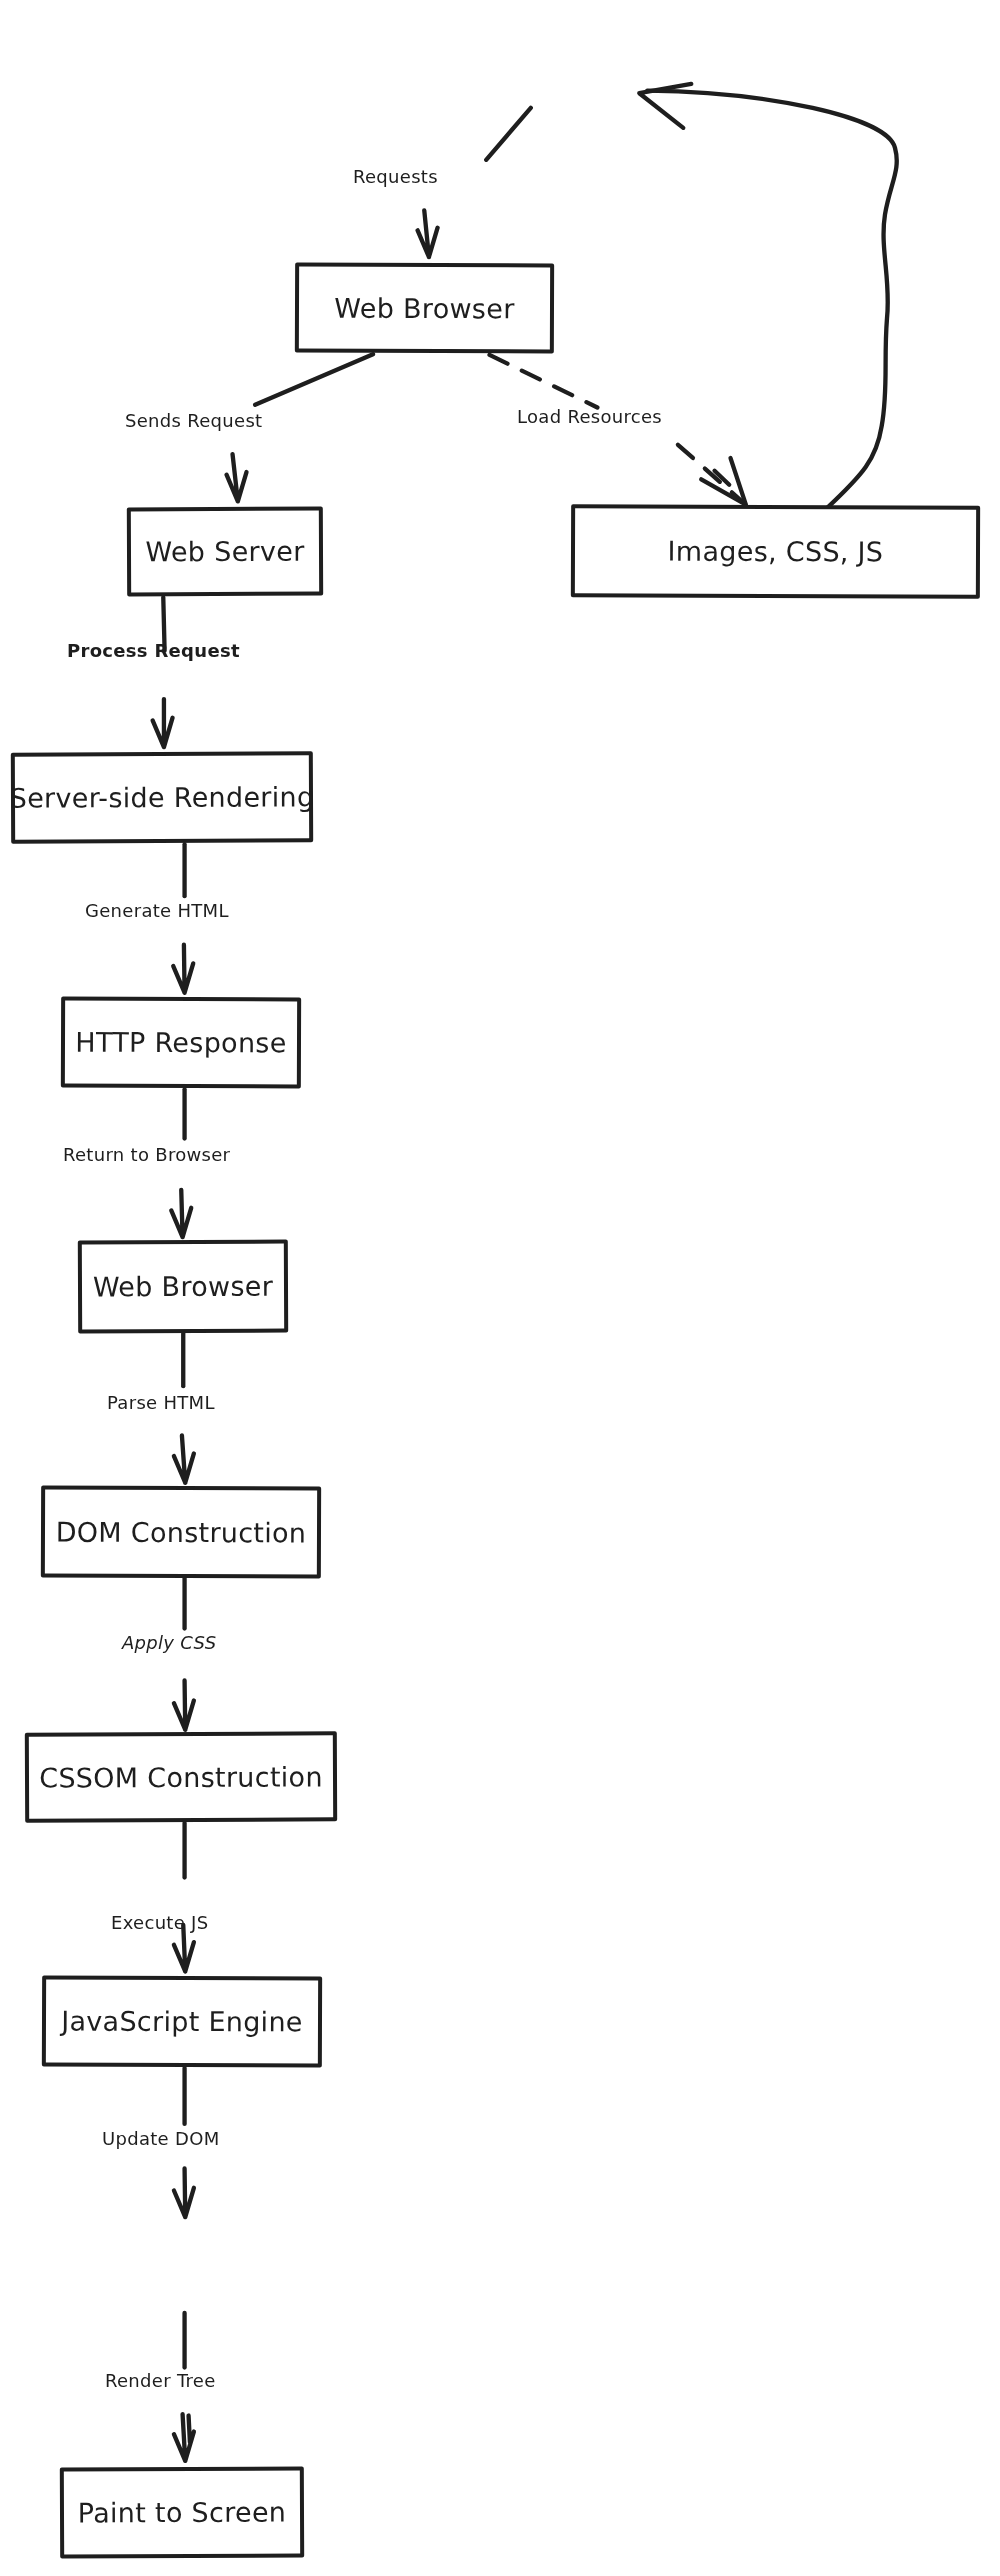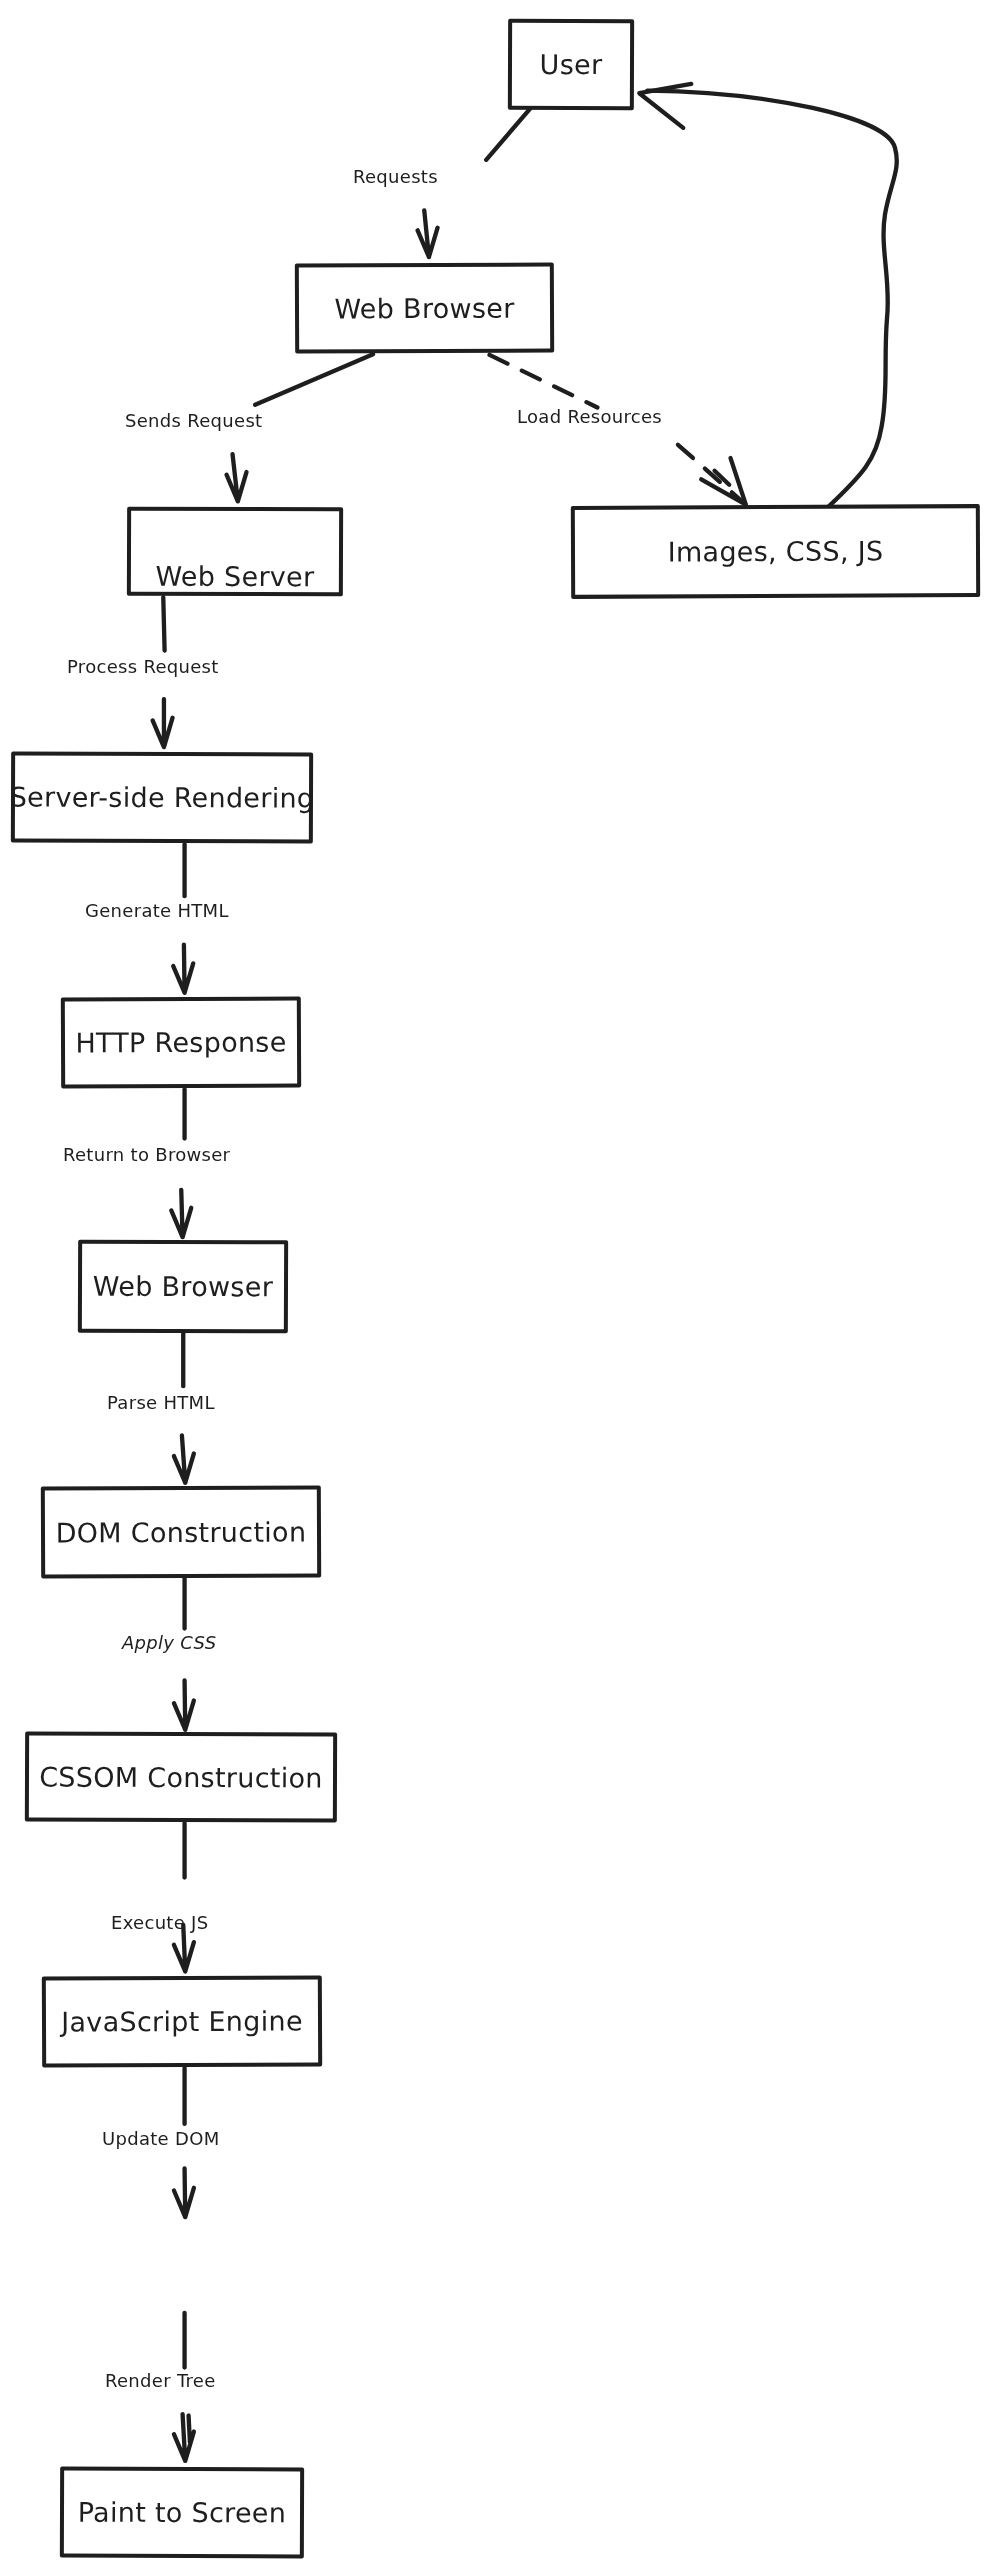--- a/index.html
+++ b/index.html
@@ -108,9 +108,6 @@
     <path d="M274 3626 L278 3696 M283 3628 L285 3668 M261 3656 L278 3696 M291 3652 L278 3696"></path>
   </svg>
 
-  <div class="node" style="left:508px; top:18.6px; width:126px; height:91px;">
-    <span>User</span>
-  </div>
   <div class="node" style="left:295px; top:263px; width:259px; height:90px;">
     <span>Web Browser</span>
   </div>

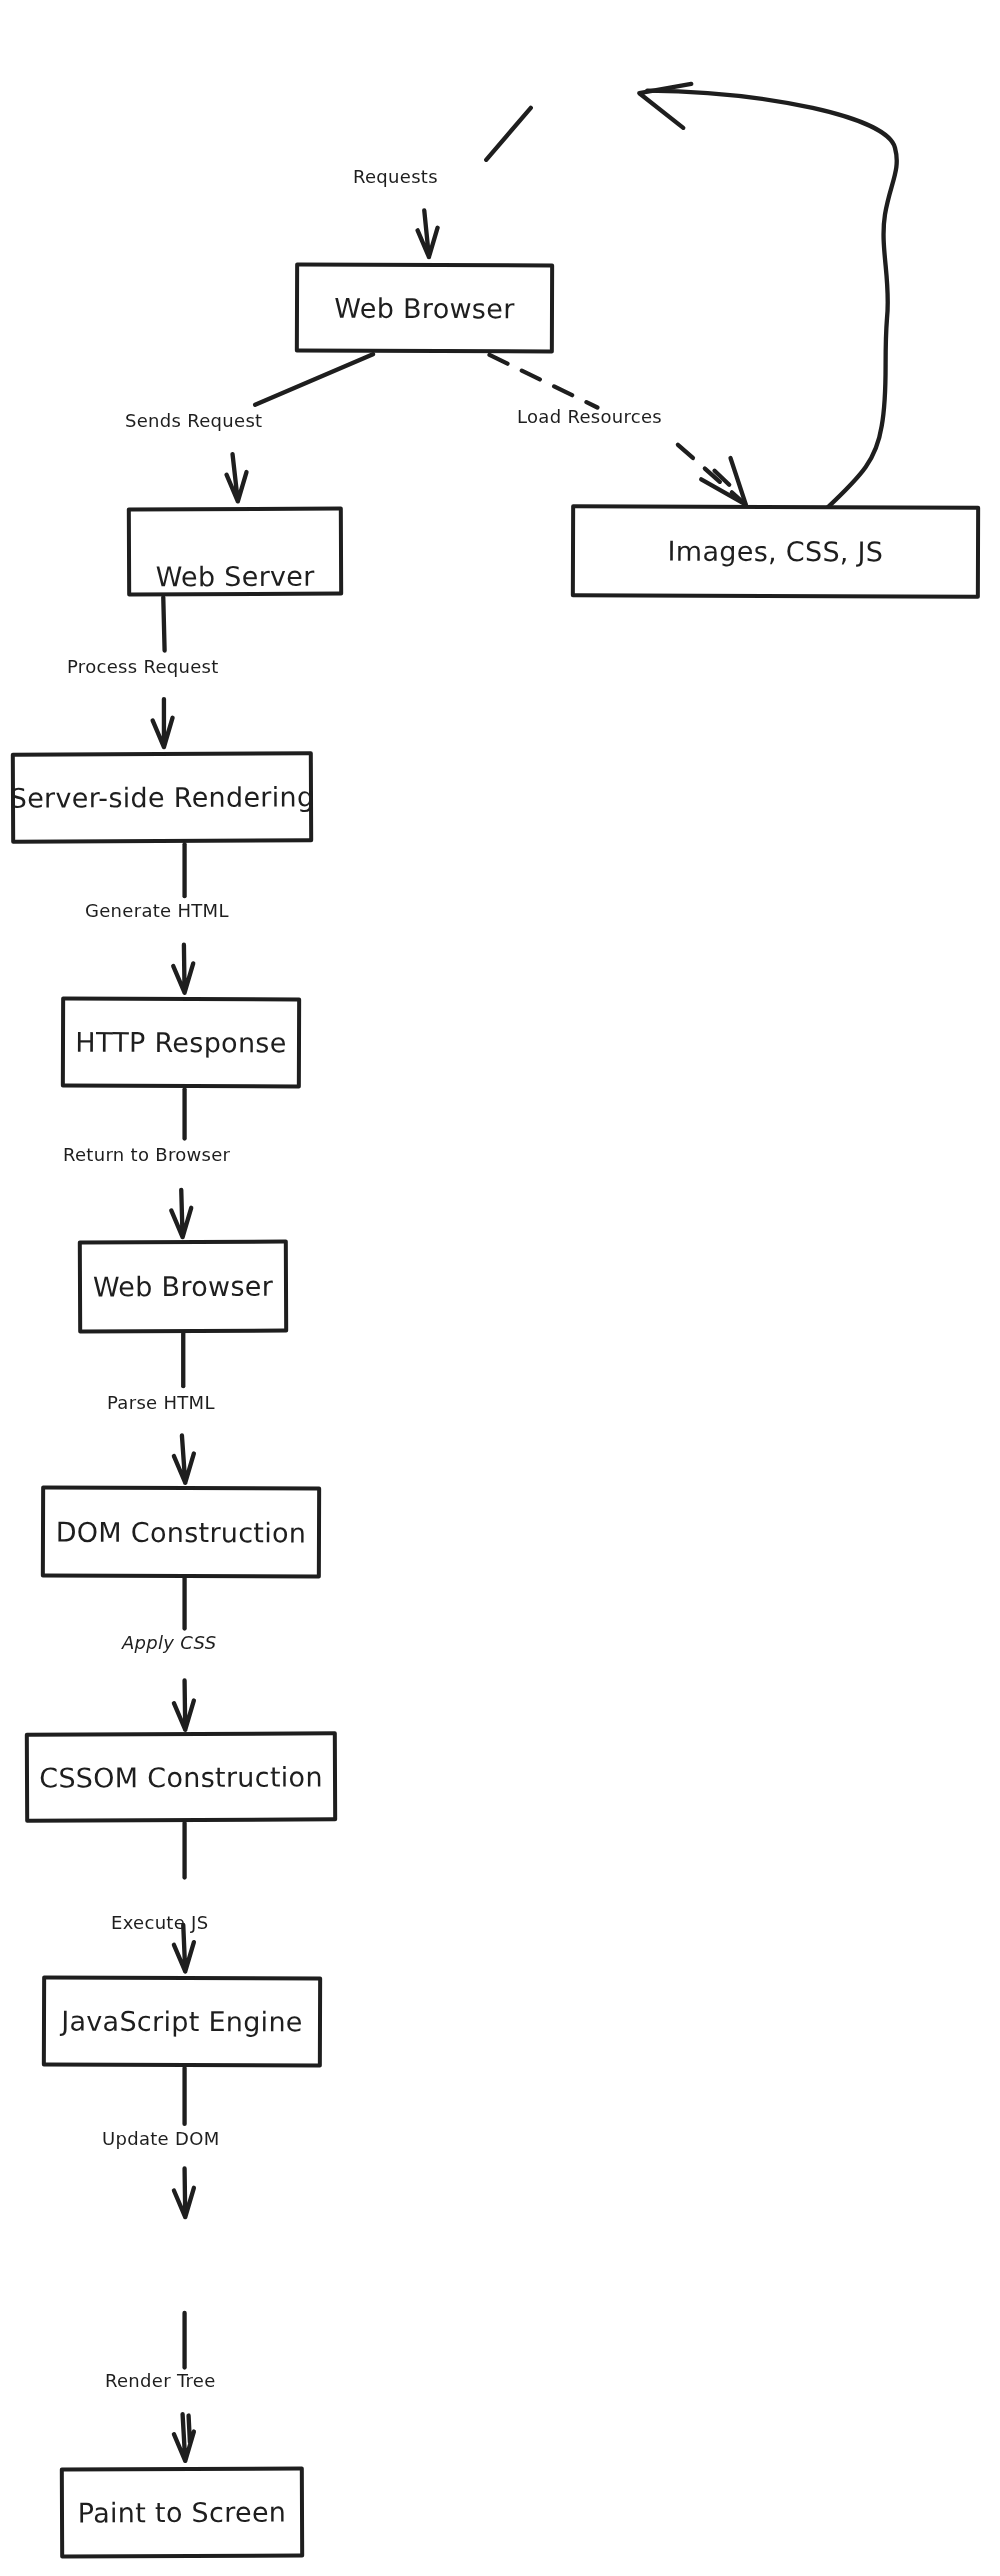--- a/index.html
+++ b/index.html
@@ -111,7 +111,7 @@
   <div class="node" style="left:295px; top:263px; width:259px; height:90px;">
     <span>Web Browser</span>
   </div>
-  <div class="node" style="left:127px; top:507px; width:216px; height:89px;align-items:flex-end;">
+  <div class="node" style="left:127px; top:507px; width:196px; height:89px;">
     <span>Web Server</span>
   </div>
   <div class="node" style="left:571px; top:505px; width:409px; height:93px;">

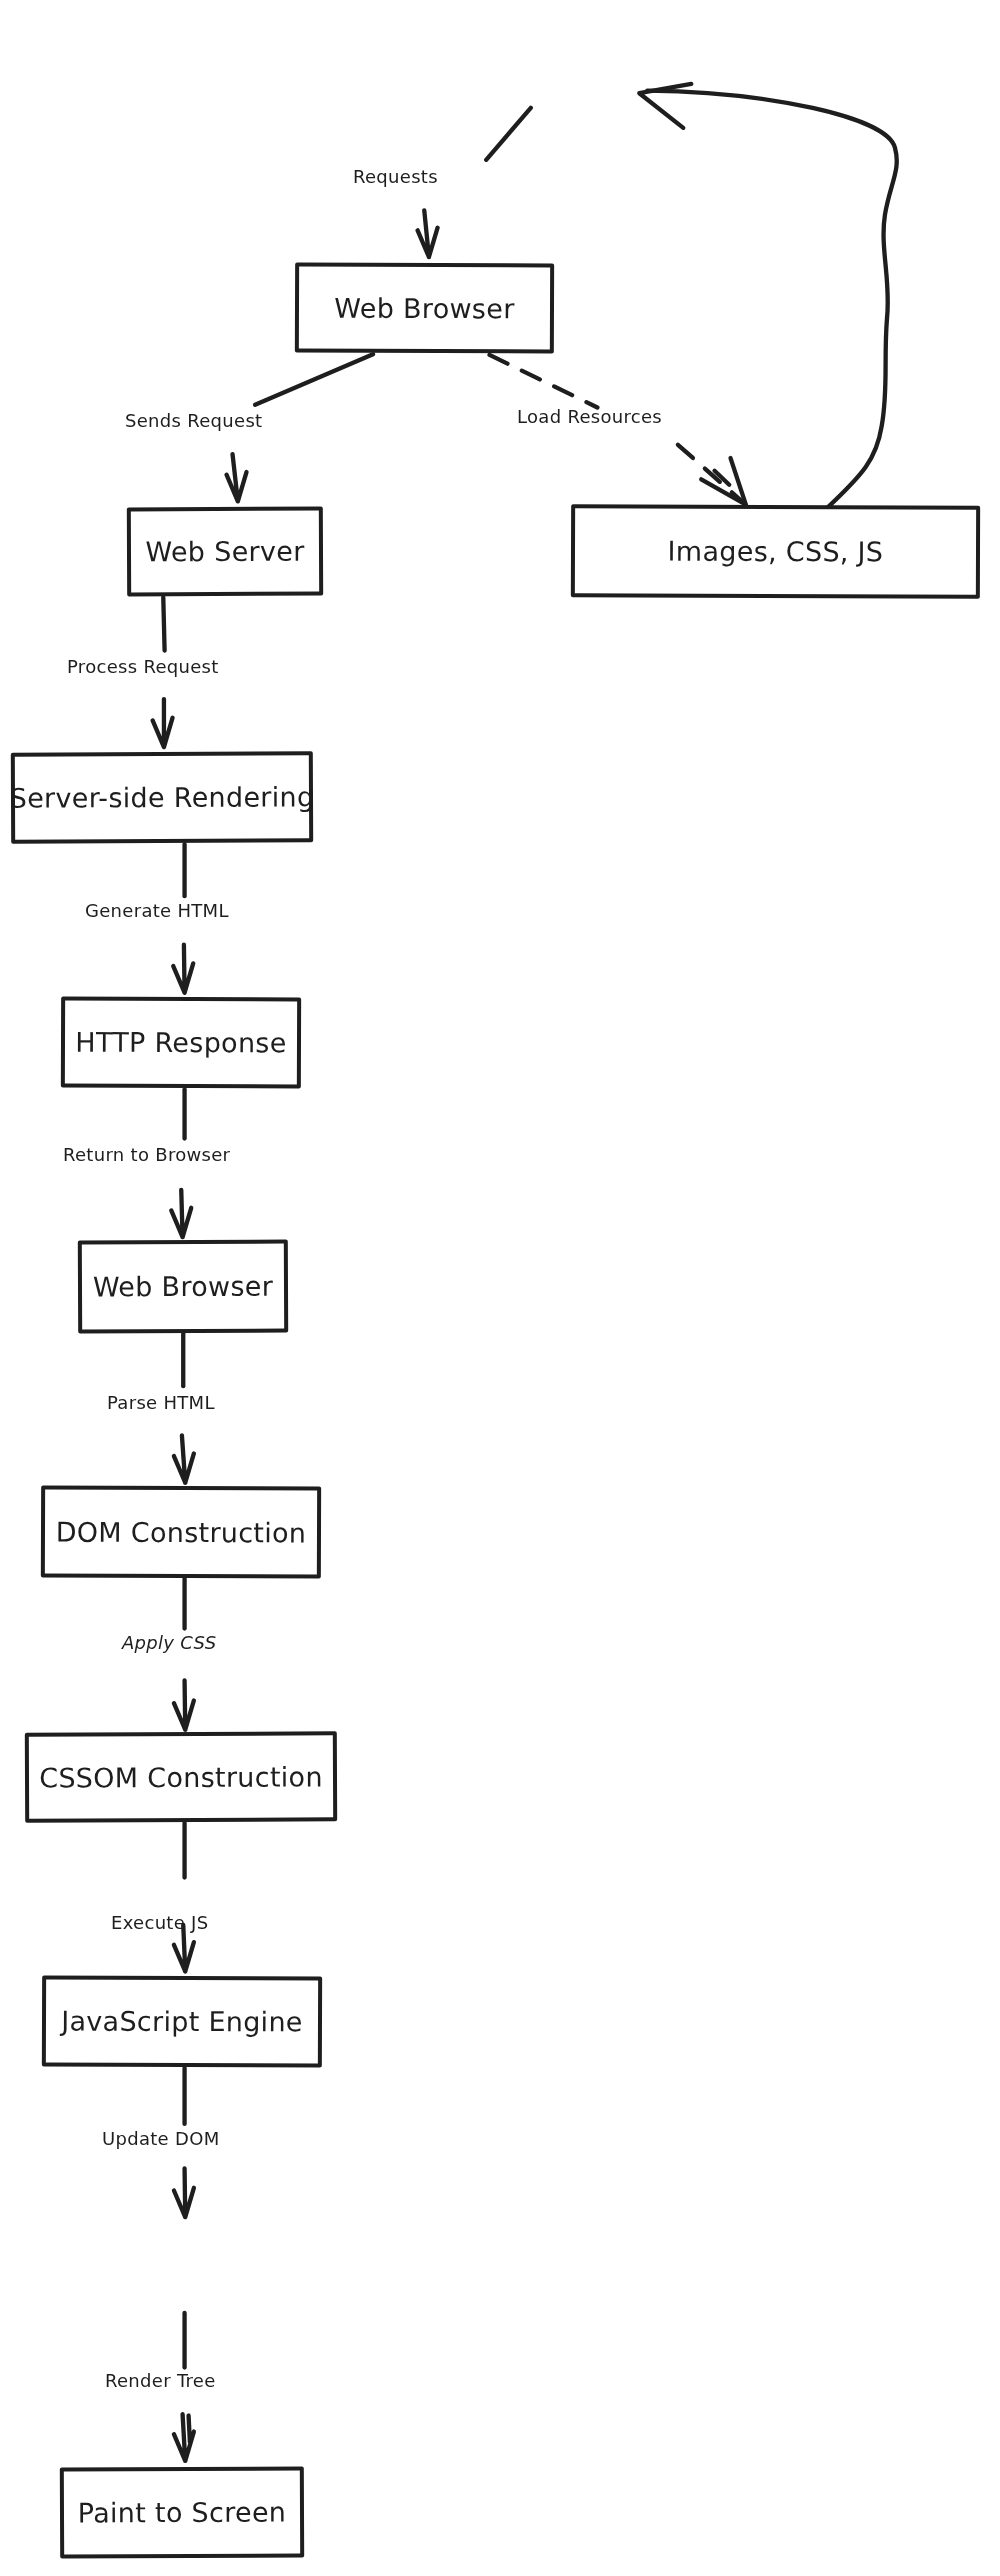--- a/index.html
+++ b/index.html
@@ -142,7 +142,7 @@
   <div class="edge-label" style="left:353px; top:166px;">Requests</div>
   <div class="edge-label" style="left:125px; top:410px;">Sends Request</div>
   <div class="edge-label" style="left:517px; top:406px;">Load Resources</div>
-  <div class="edge-label" style="left:67px; top:656px;">Process Request</div>
+  <div class="edge-label" style="left:67px; top:640px;font-weight:bold;">Process Request</div>
   <div class="edge-label" style="left:85px; top:900px;">Generate HTML</div>
   <div class="edge-label" style="left:63px; top:1144px;">Return to Browser</div>
   <div class="edge-label" style="left:107px; top:1392px;">Parse HTML</div>

